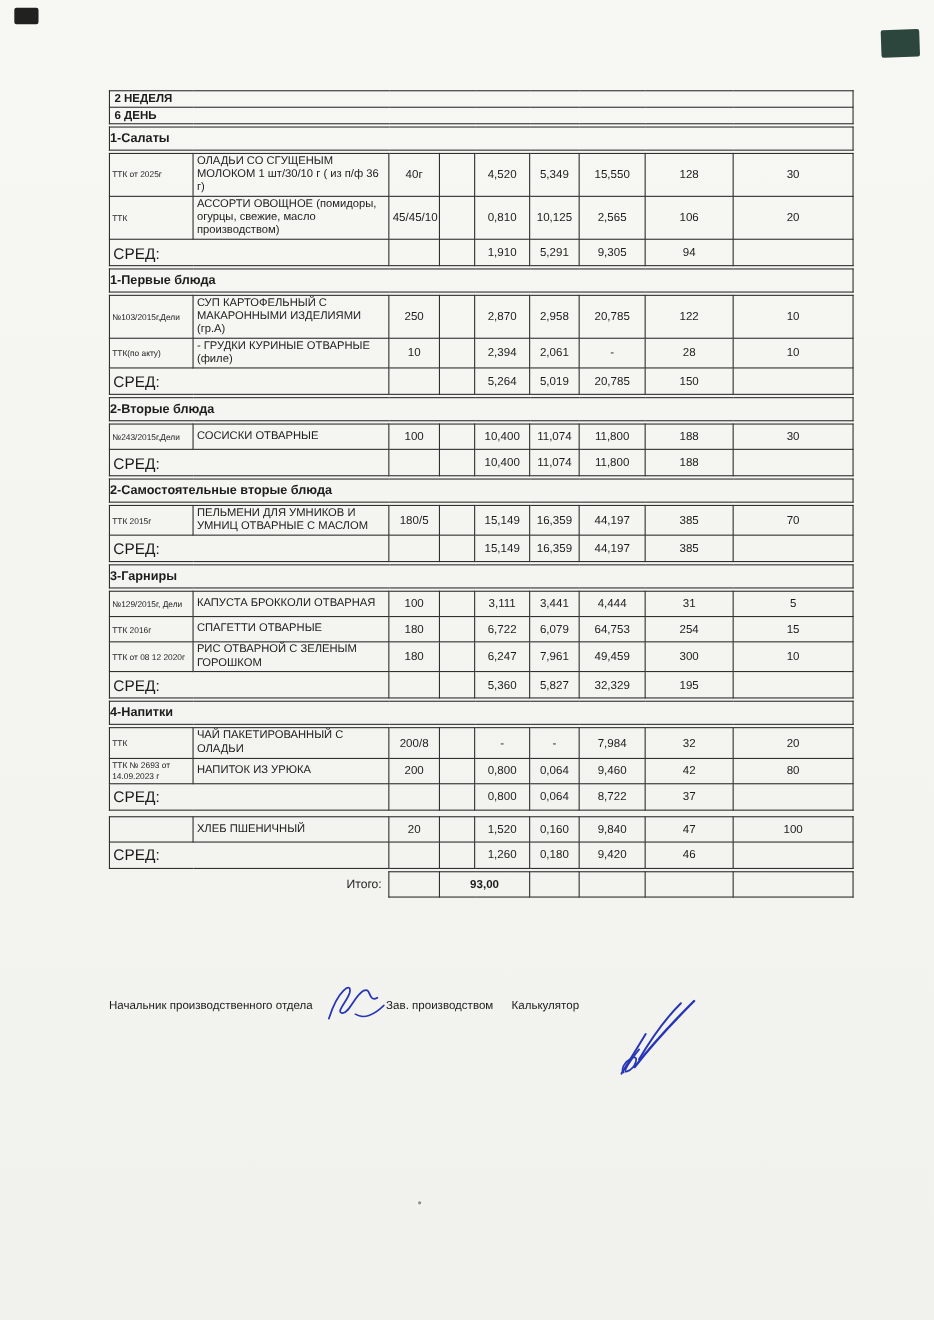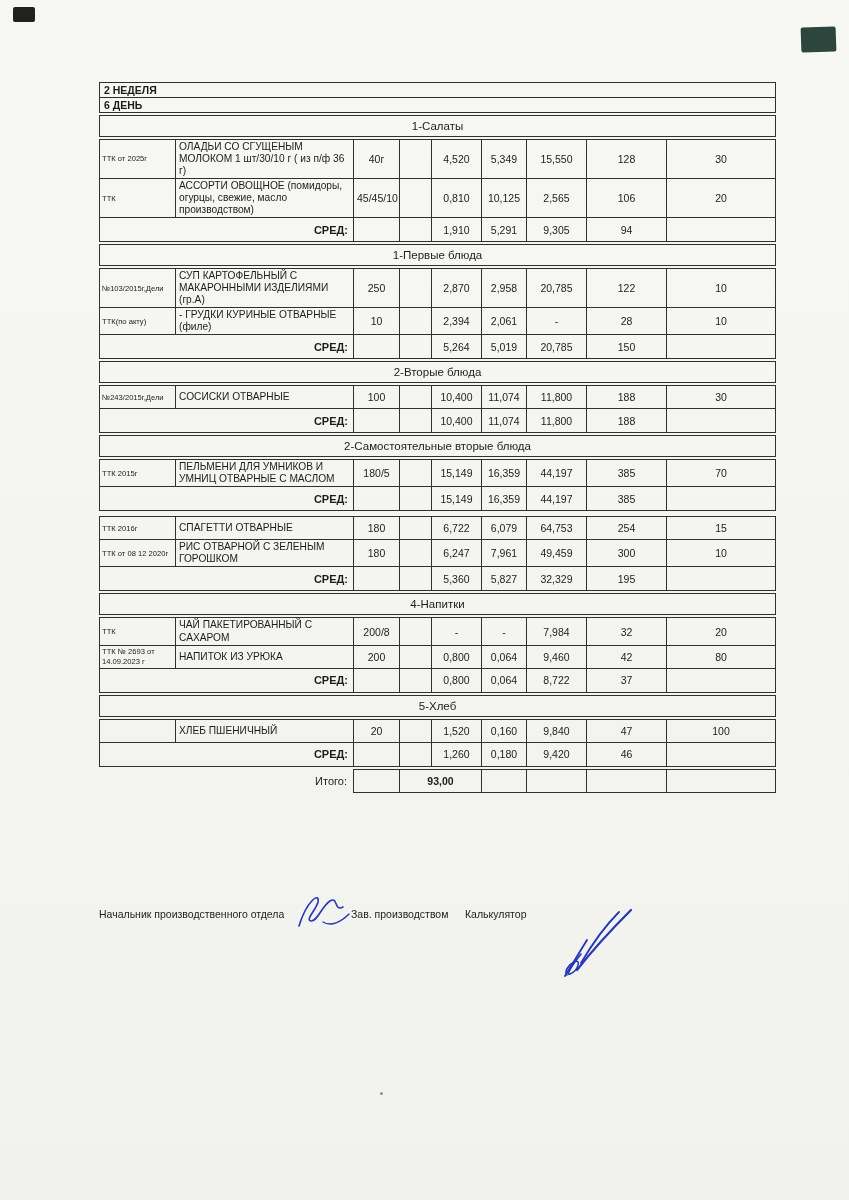--- a/index.html
+++ b/index.html
@@ -30,7 +30,7 @@
     padding:1px 4px; height:15px; text-align:left;margin-top:47px;
   }
   .section-title {
-    border:1px solid #30302e; text-align:center; font-weight:normal;
+    border:1px solid #30302e; font-weight:bold;
     font-size:11.5px; height:21px; vertical-align:middle;
   }
   .cell { border:1px solid #30302e; padding:1px 3px; vertical-align:middle; }

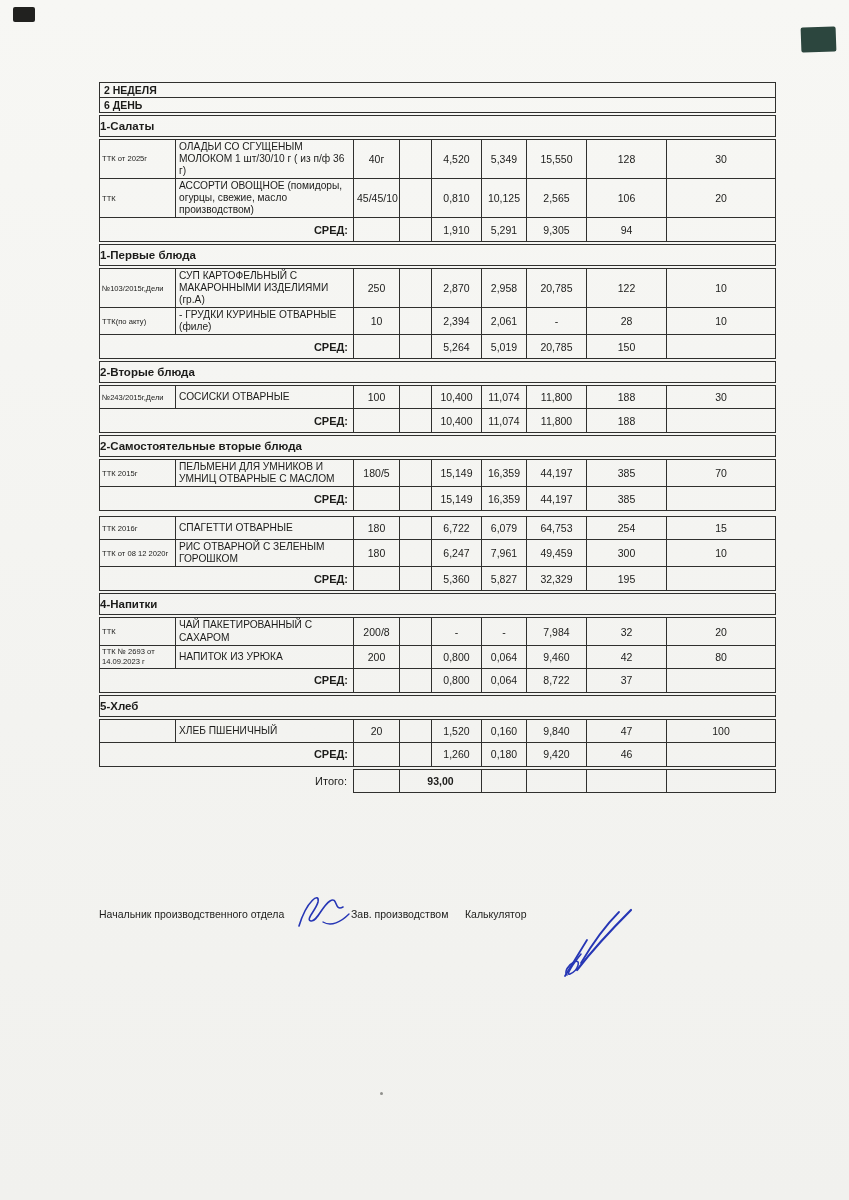--- a/index.html
+++ b/index.html
@@ -39,7 +39,7 @@
   .num  { text-align:center; font-size:10.5px; }
   tr.data-row { height:23px; }
   tr.avg-row  { height:24px; }
-  .avg-label  { text-align:right; font-weight:bold; padding-right:5px; font-size:11px; }
+  .avg-label  { text-align:left; font-weight:normal; padding-right:5px; font-size:14px; }
   tr.spacer-row td { border:none; height:3px; }
   tr.total-row { height:23px; }
   .total-label { border:none; text-align:right; font-weight:normal; font-size:11px; padding-right:6px; }

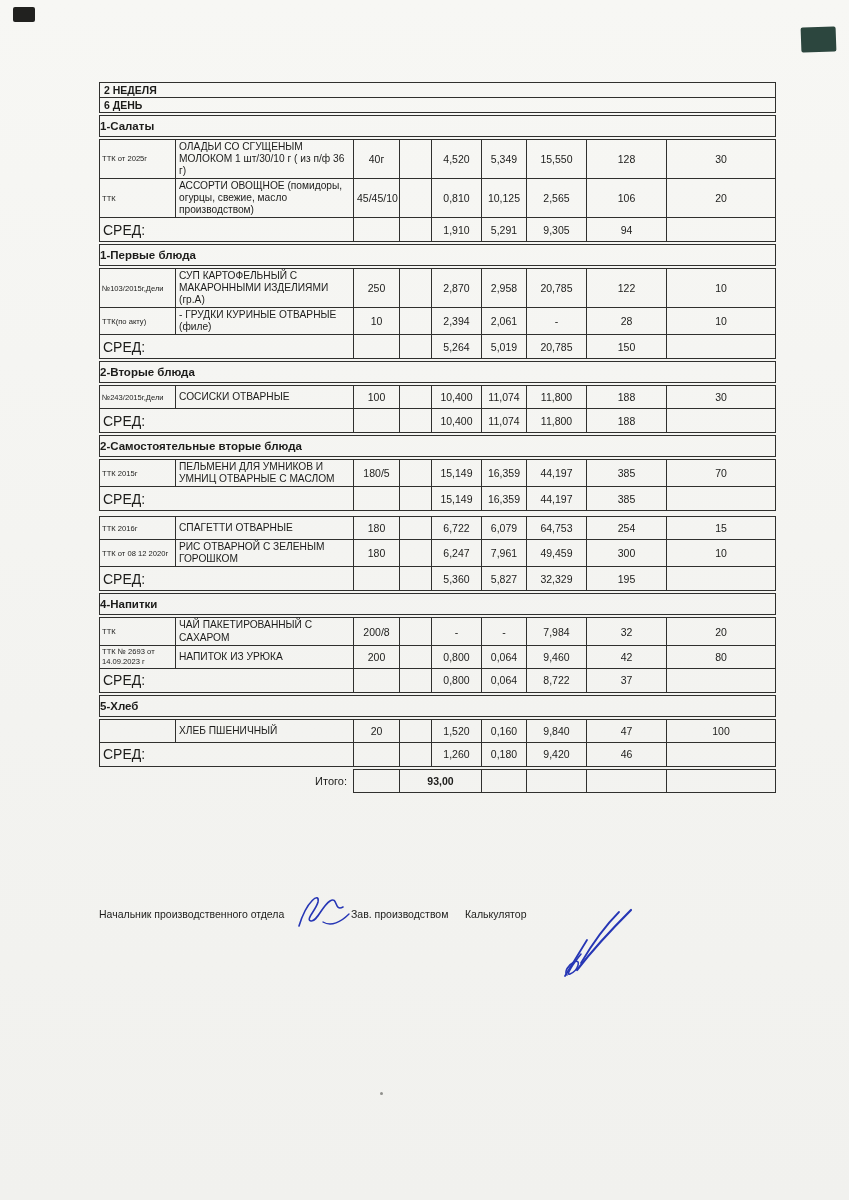--- a/index.html
+++ b/index.html
@@ -230,6 +230,9 @@
         <tr class="spacer-row">
           <td colspan="9"></td>
         </tr>
+        <tr class="section-row">
+          <td class="section-title" colspan="9">3-Гарниры</td>
+        </tr>
         <tr class="spacer-row">
           <td colspan="9"></td>
         </tr>

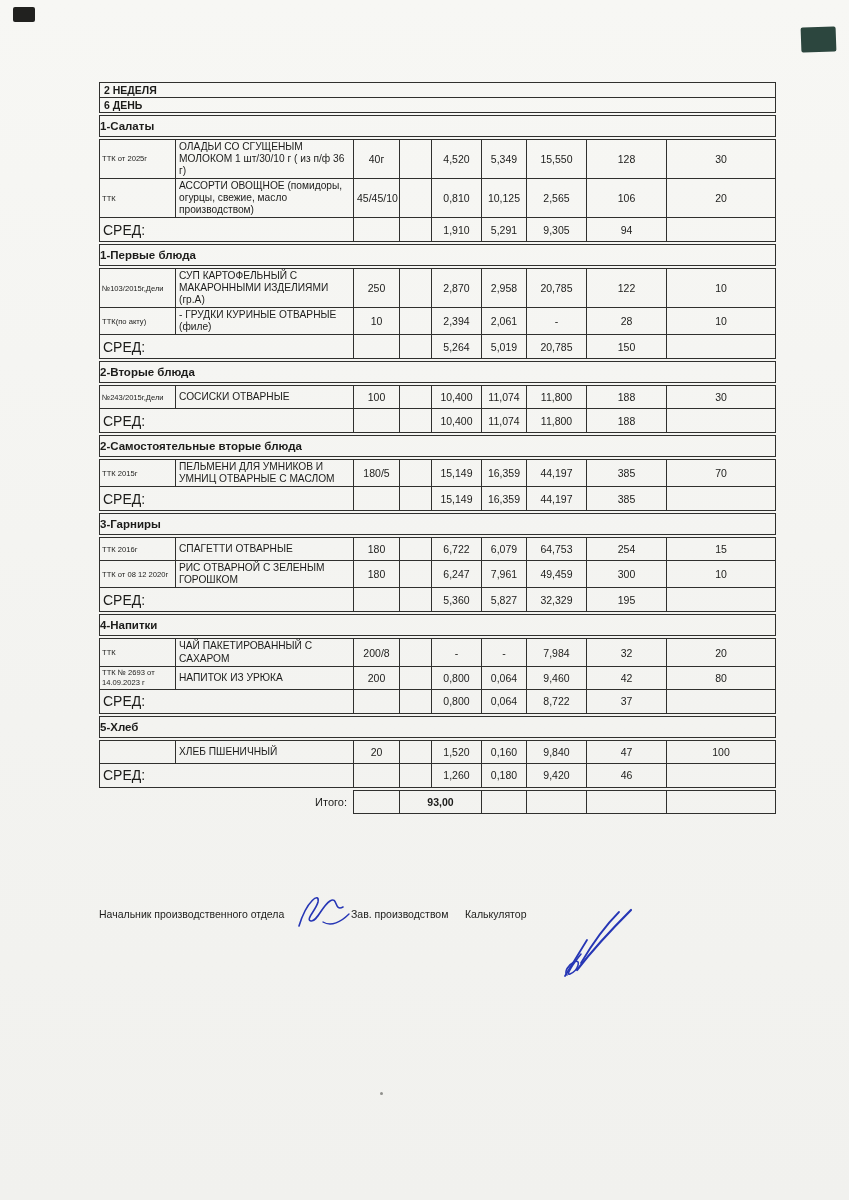--- a/index.html
+++ b/index.html
@@ -237,6 +237,17 @@
           <td colspan="9"></td>
         </tr>
         <tr class="data-row">
+          <td class="cell ref">№129/2015г, Дели</td>
+          <td class="cell name">КАПУСТА БРОККОЛИ ОТВАРНАЯ</td>
+          <td class="cell num">100</td>
+          <td class="cell num"></td>
+          <td class="cell num">3,111</td>
+          <td class="cell num">3,441</td>
+          <td class="cell num">4,444</td>
+          <td class="cell num">31</td>
+          <td class="cell num">5</td>
+        </tr>
+        <tr class="data-row">
           <td class="cell ref">ТТК 2016г</td>
           <td class="cell name">СПАГЕТТИ ОТВАРНЫЕ</td>
           <td class="cell num">180</td>

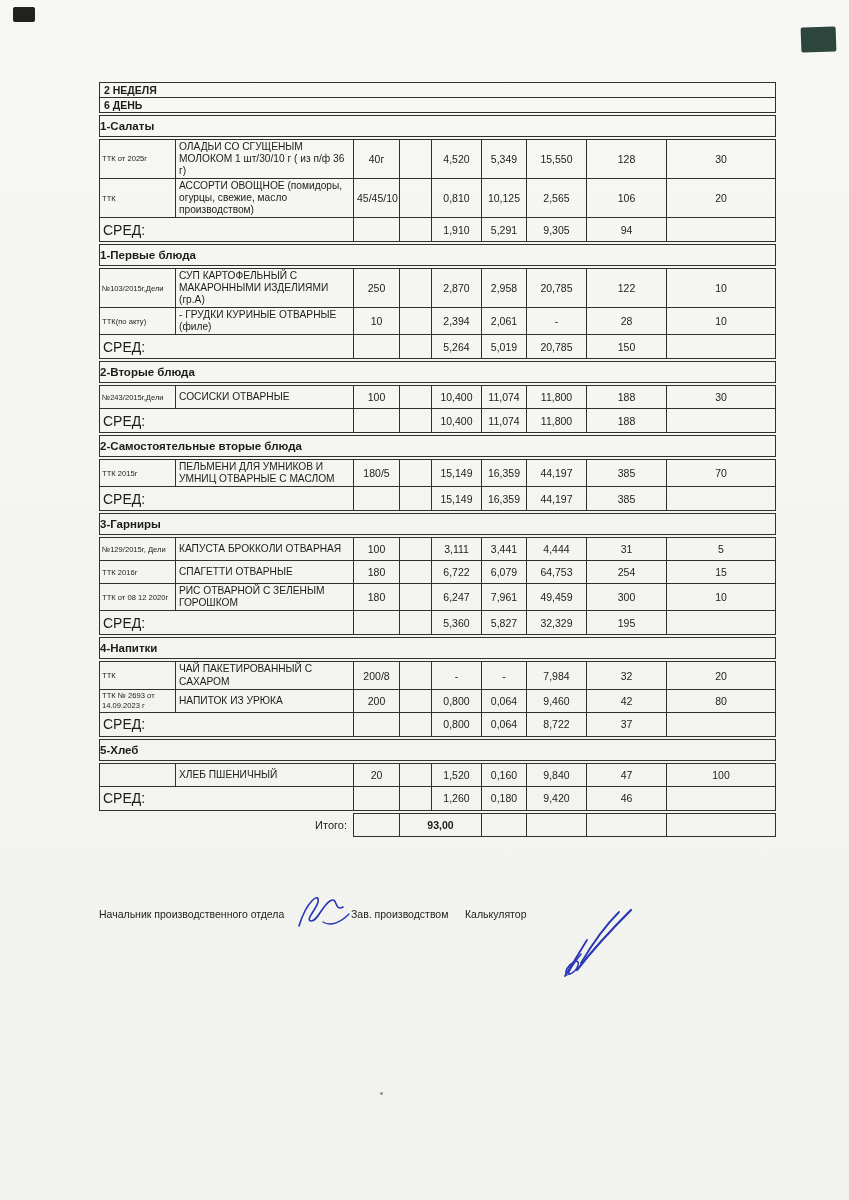--- a/index.html
+++ b/index.html
@@ -290,7 +290,7 @@
         </tr>
         <tr class="data-row">
           <td class="cell ref">ТТК</td>
-          <td class="cell name">ЧАЙ ПАКЕТИРОВАННЫЙ  С САХАРОМ</td>
+          <td class="cell name">ЧАЙ ПАКЕТИРОВАННЫЙ  С ОЛАДЬИ</td>
           <td class="cell num">200/8</td>
           <td class="cell num"></td>
           <td class="cell num">-</td>

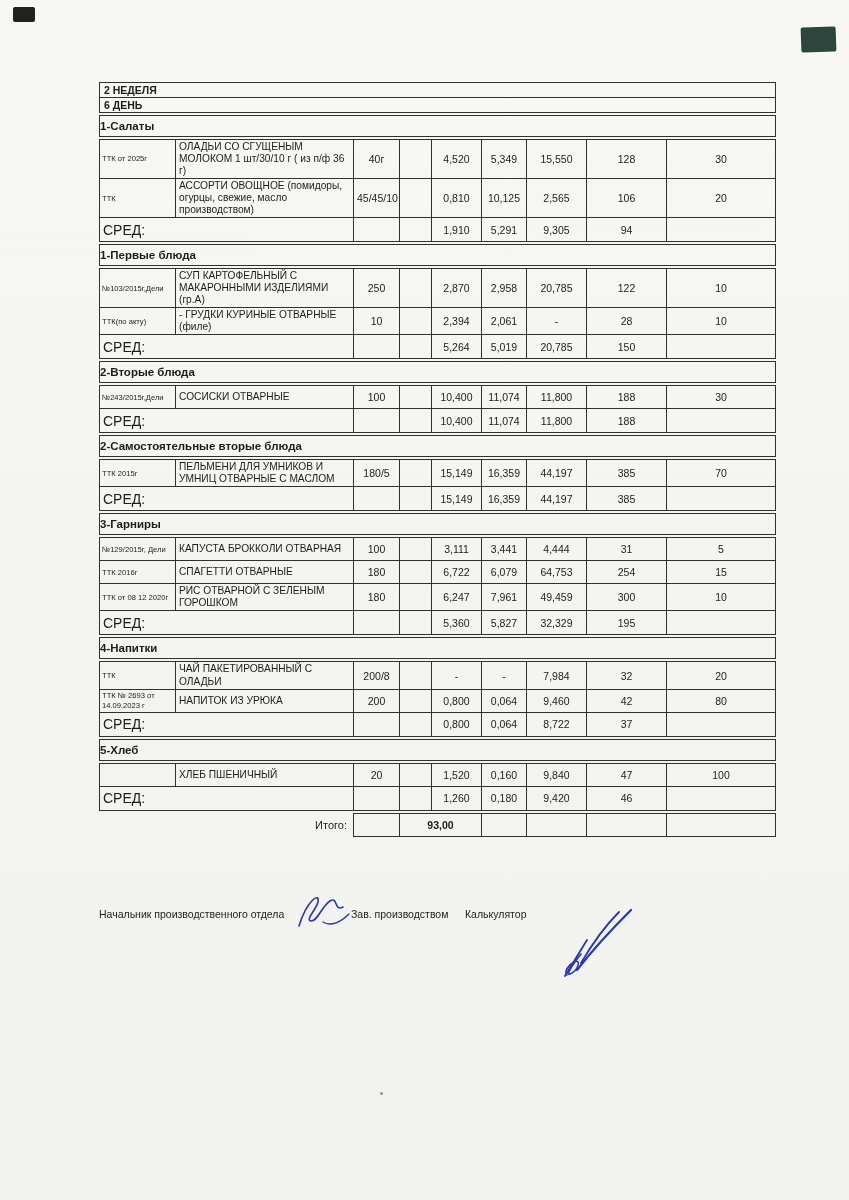--- a/index.html
+++ b/index.html
@@ -323,9 +323,6 @@
         <tr class="spacer-row">
           <td colspan="9"></td>
         </tr>
-        <tr class="section-row">
-          <td class="section-title" colspan="9">5-Хлеб</td>
-        </tr>
         <tr class="spacer-row">
           <td colspan="9"></td>
         </tr>

